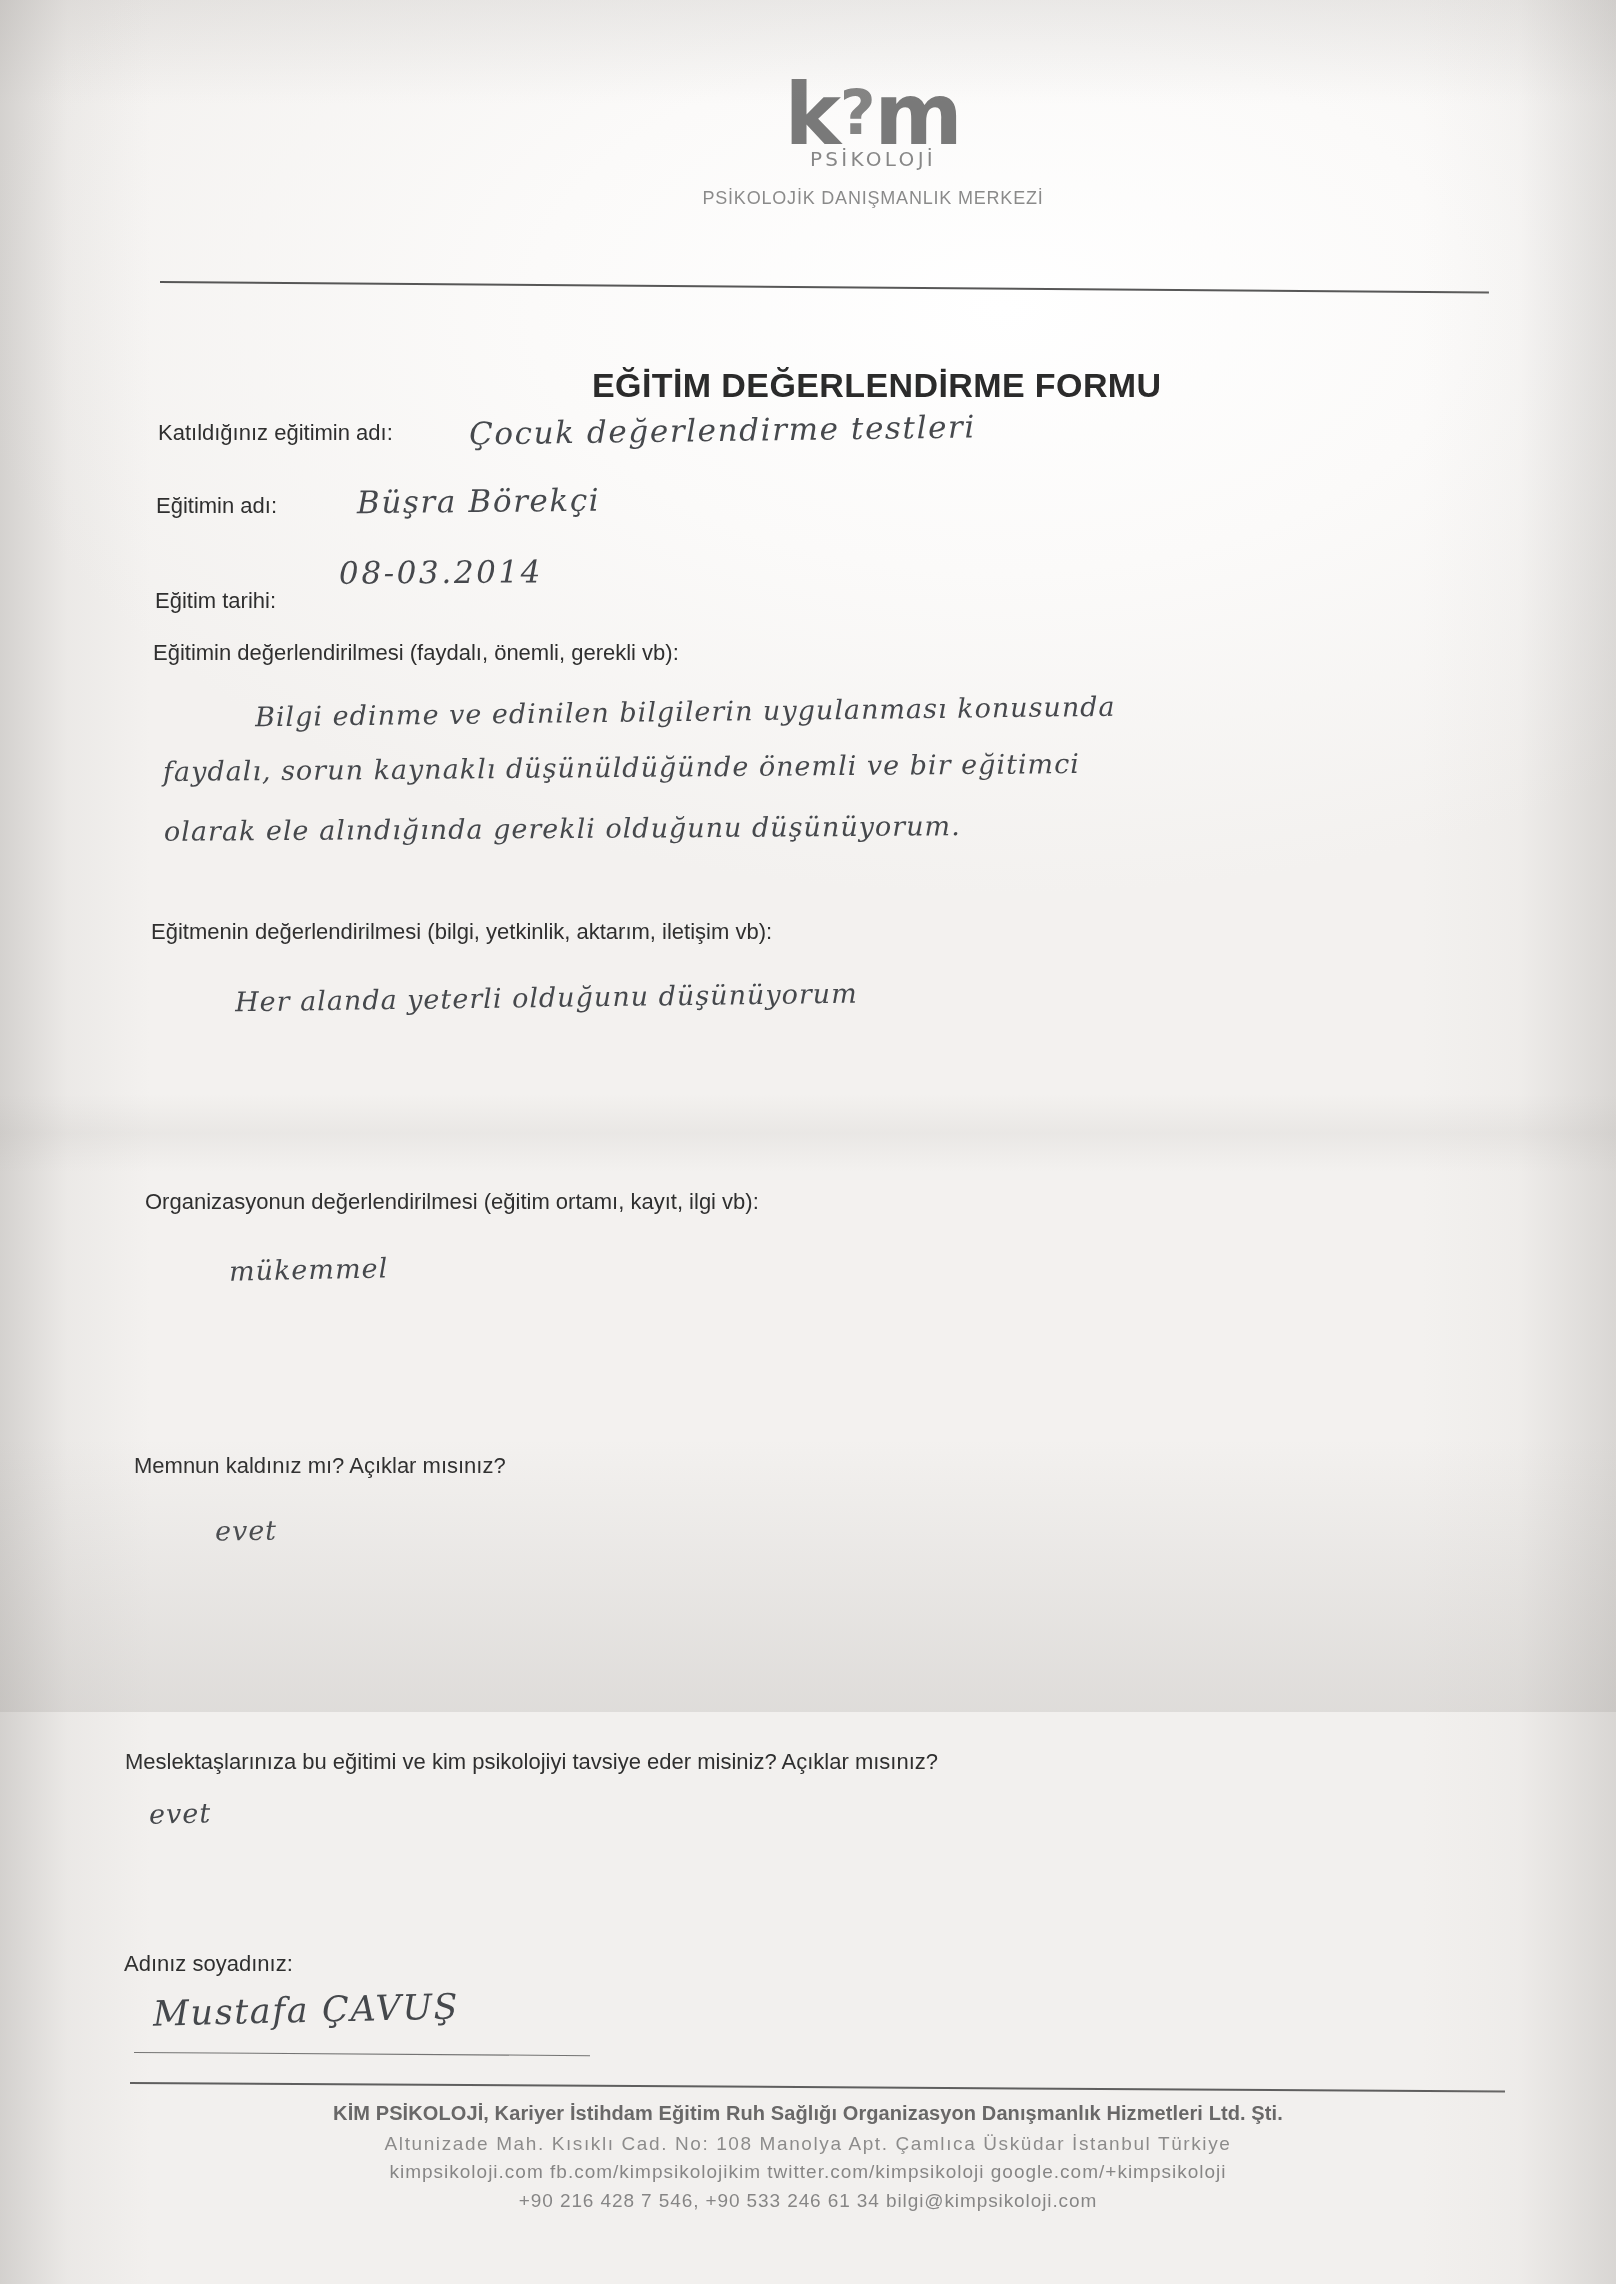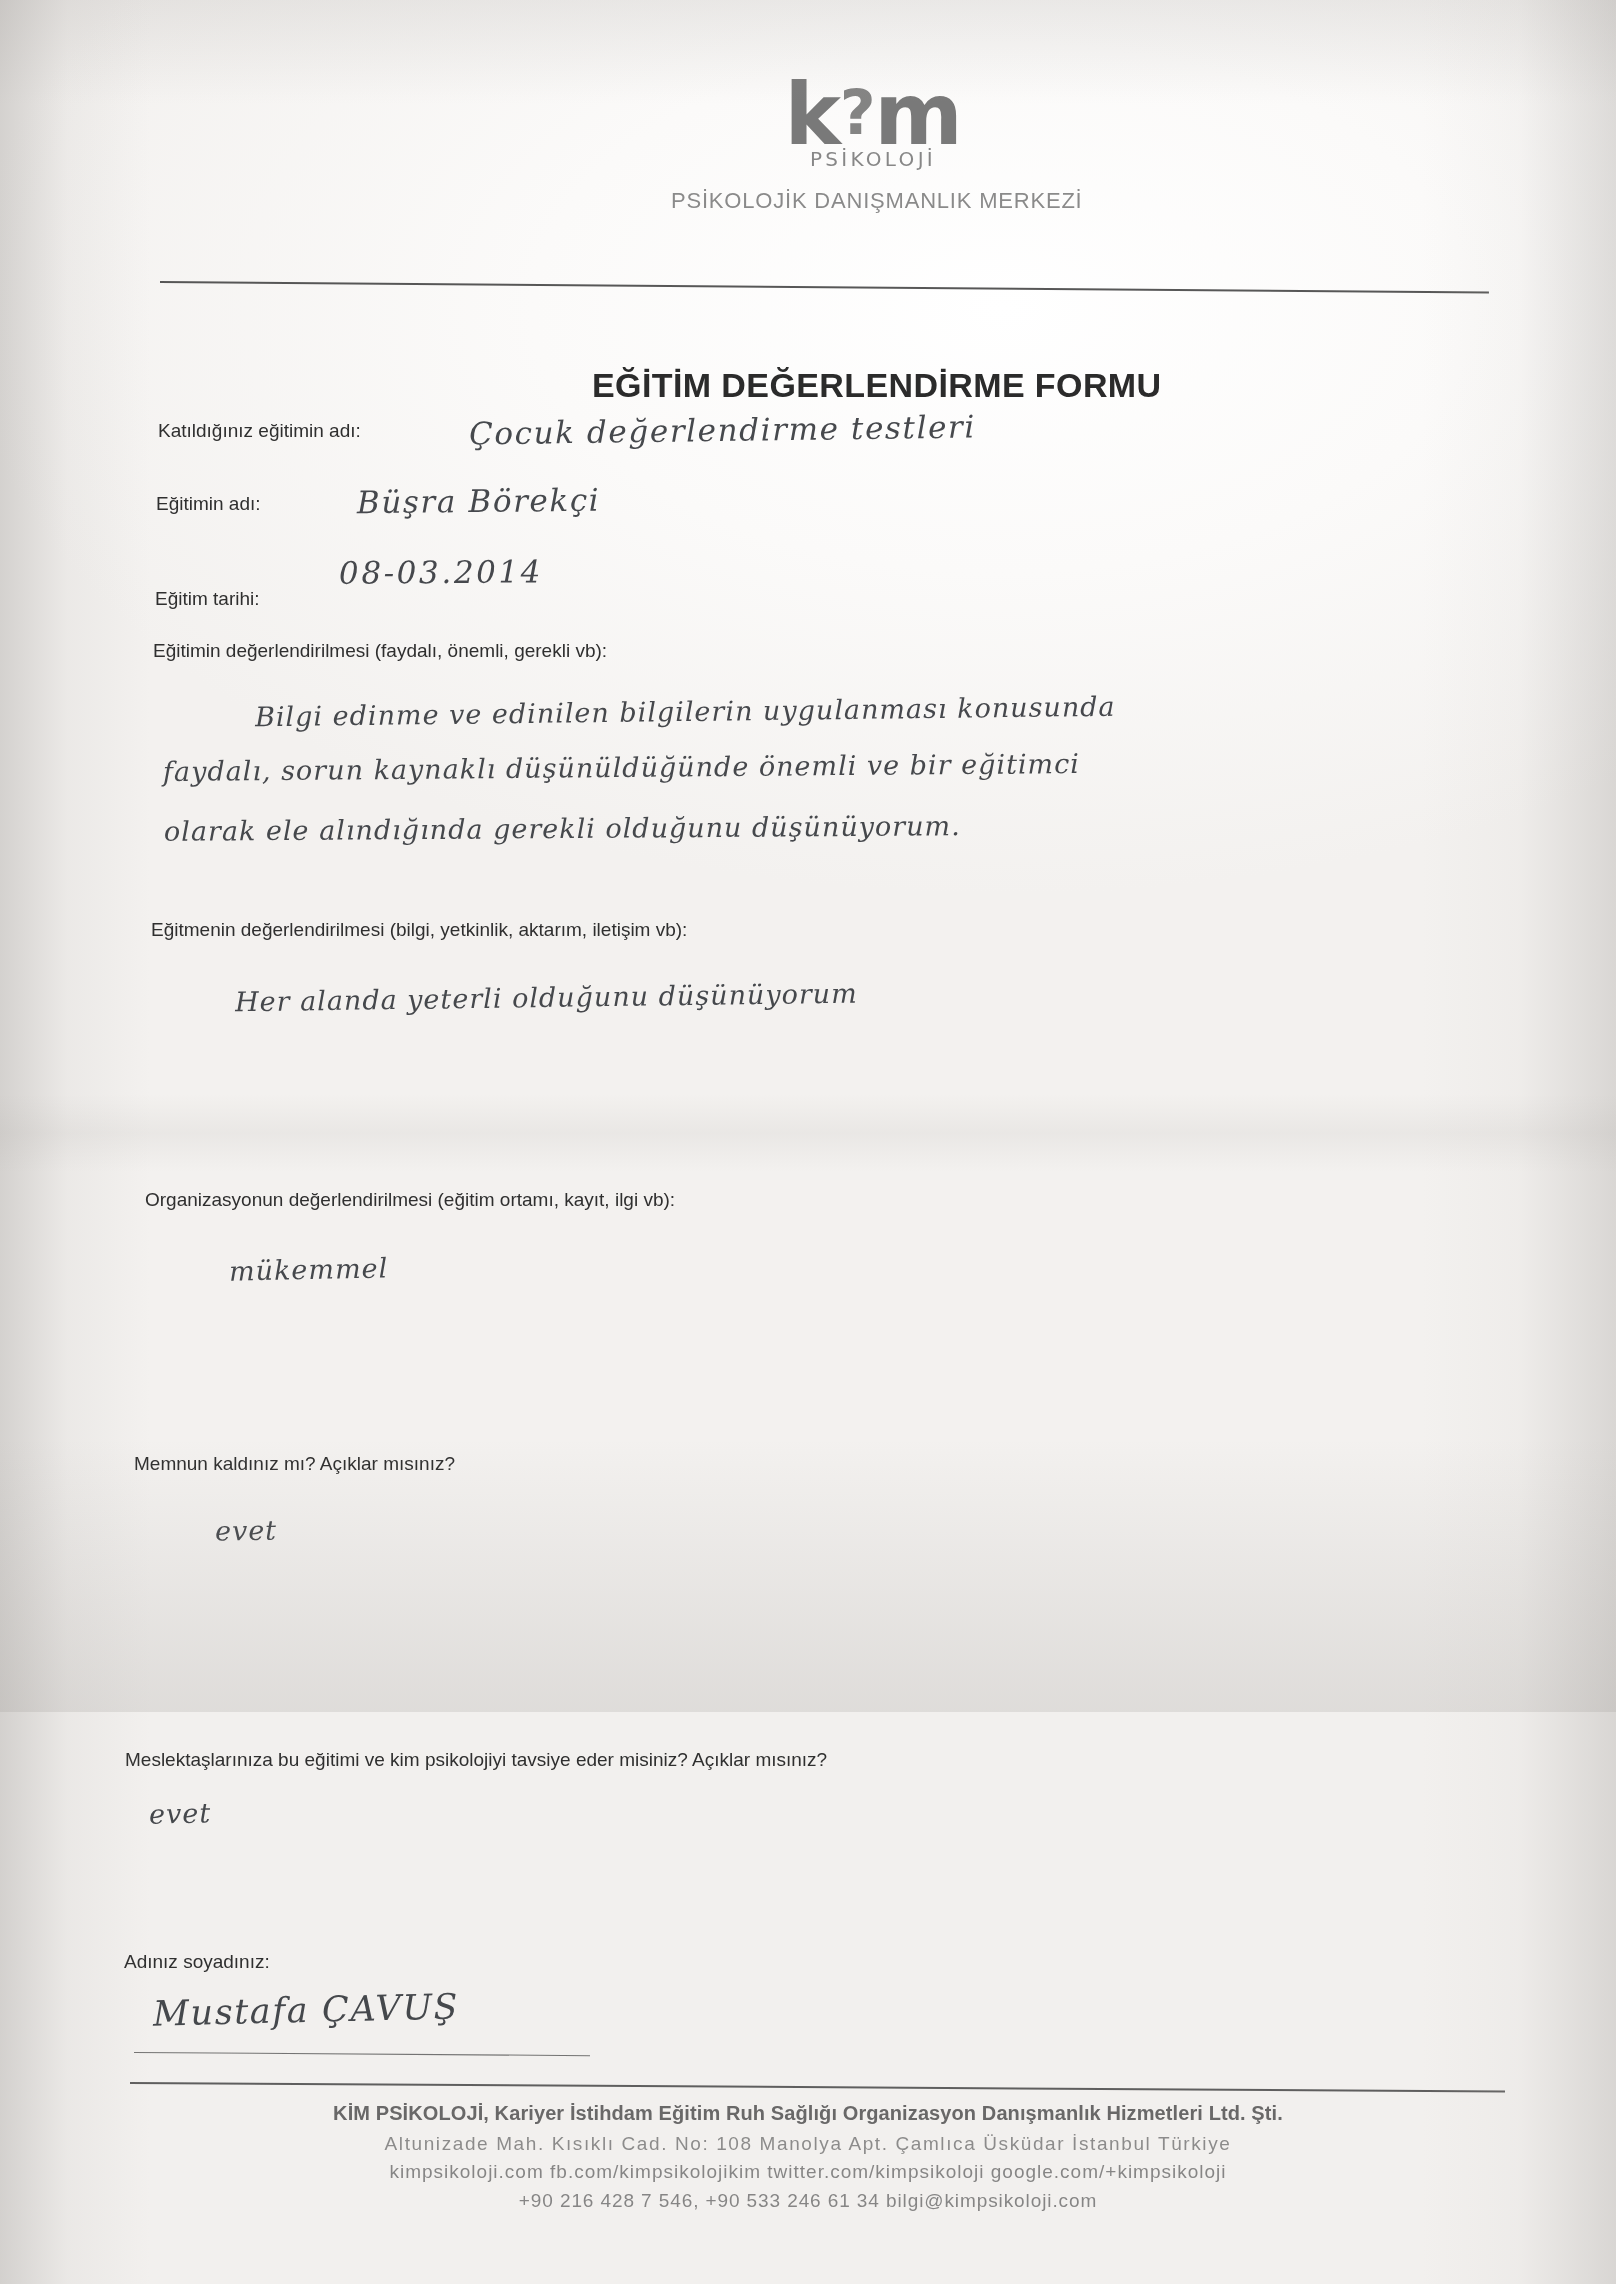--- a/index.html
+++ b/index.html
@@ -89,7 +89,7 @@
   }
   .logo-sub2 {
     font-family: "Liberation Sans", sans-serif;
-    font-size: 22px;
+    font-size: 18px;
     letter-spacing: 0.8px;
     color: #777;
     margin-top: 17px;

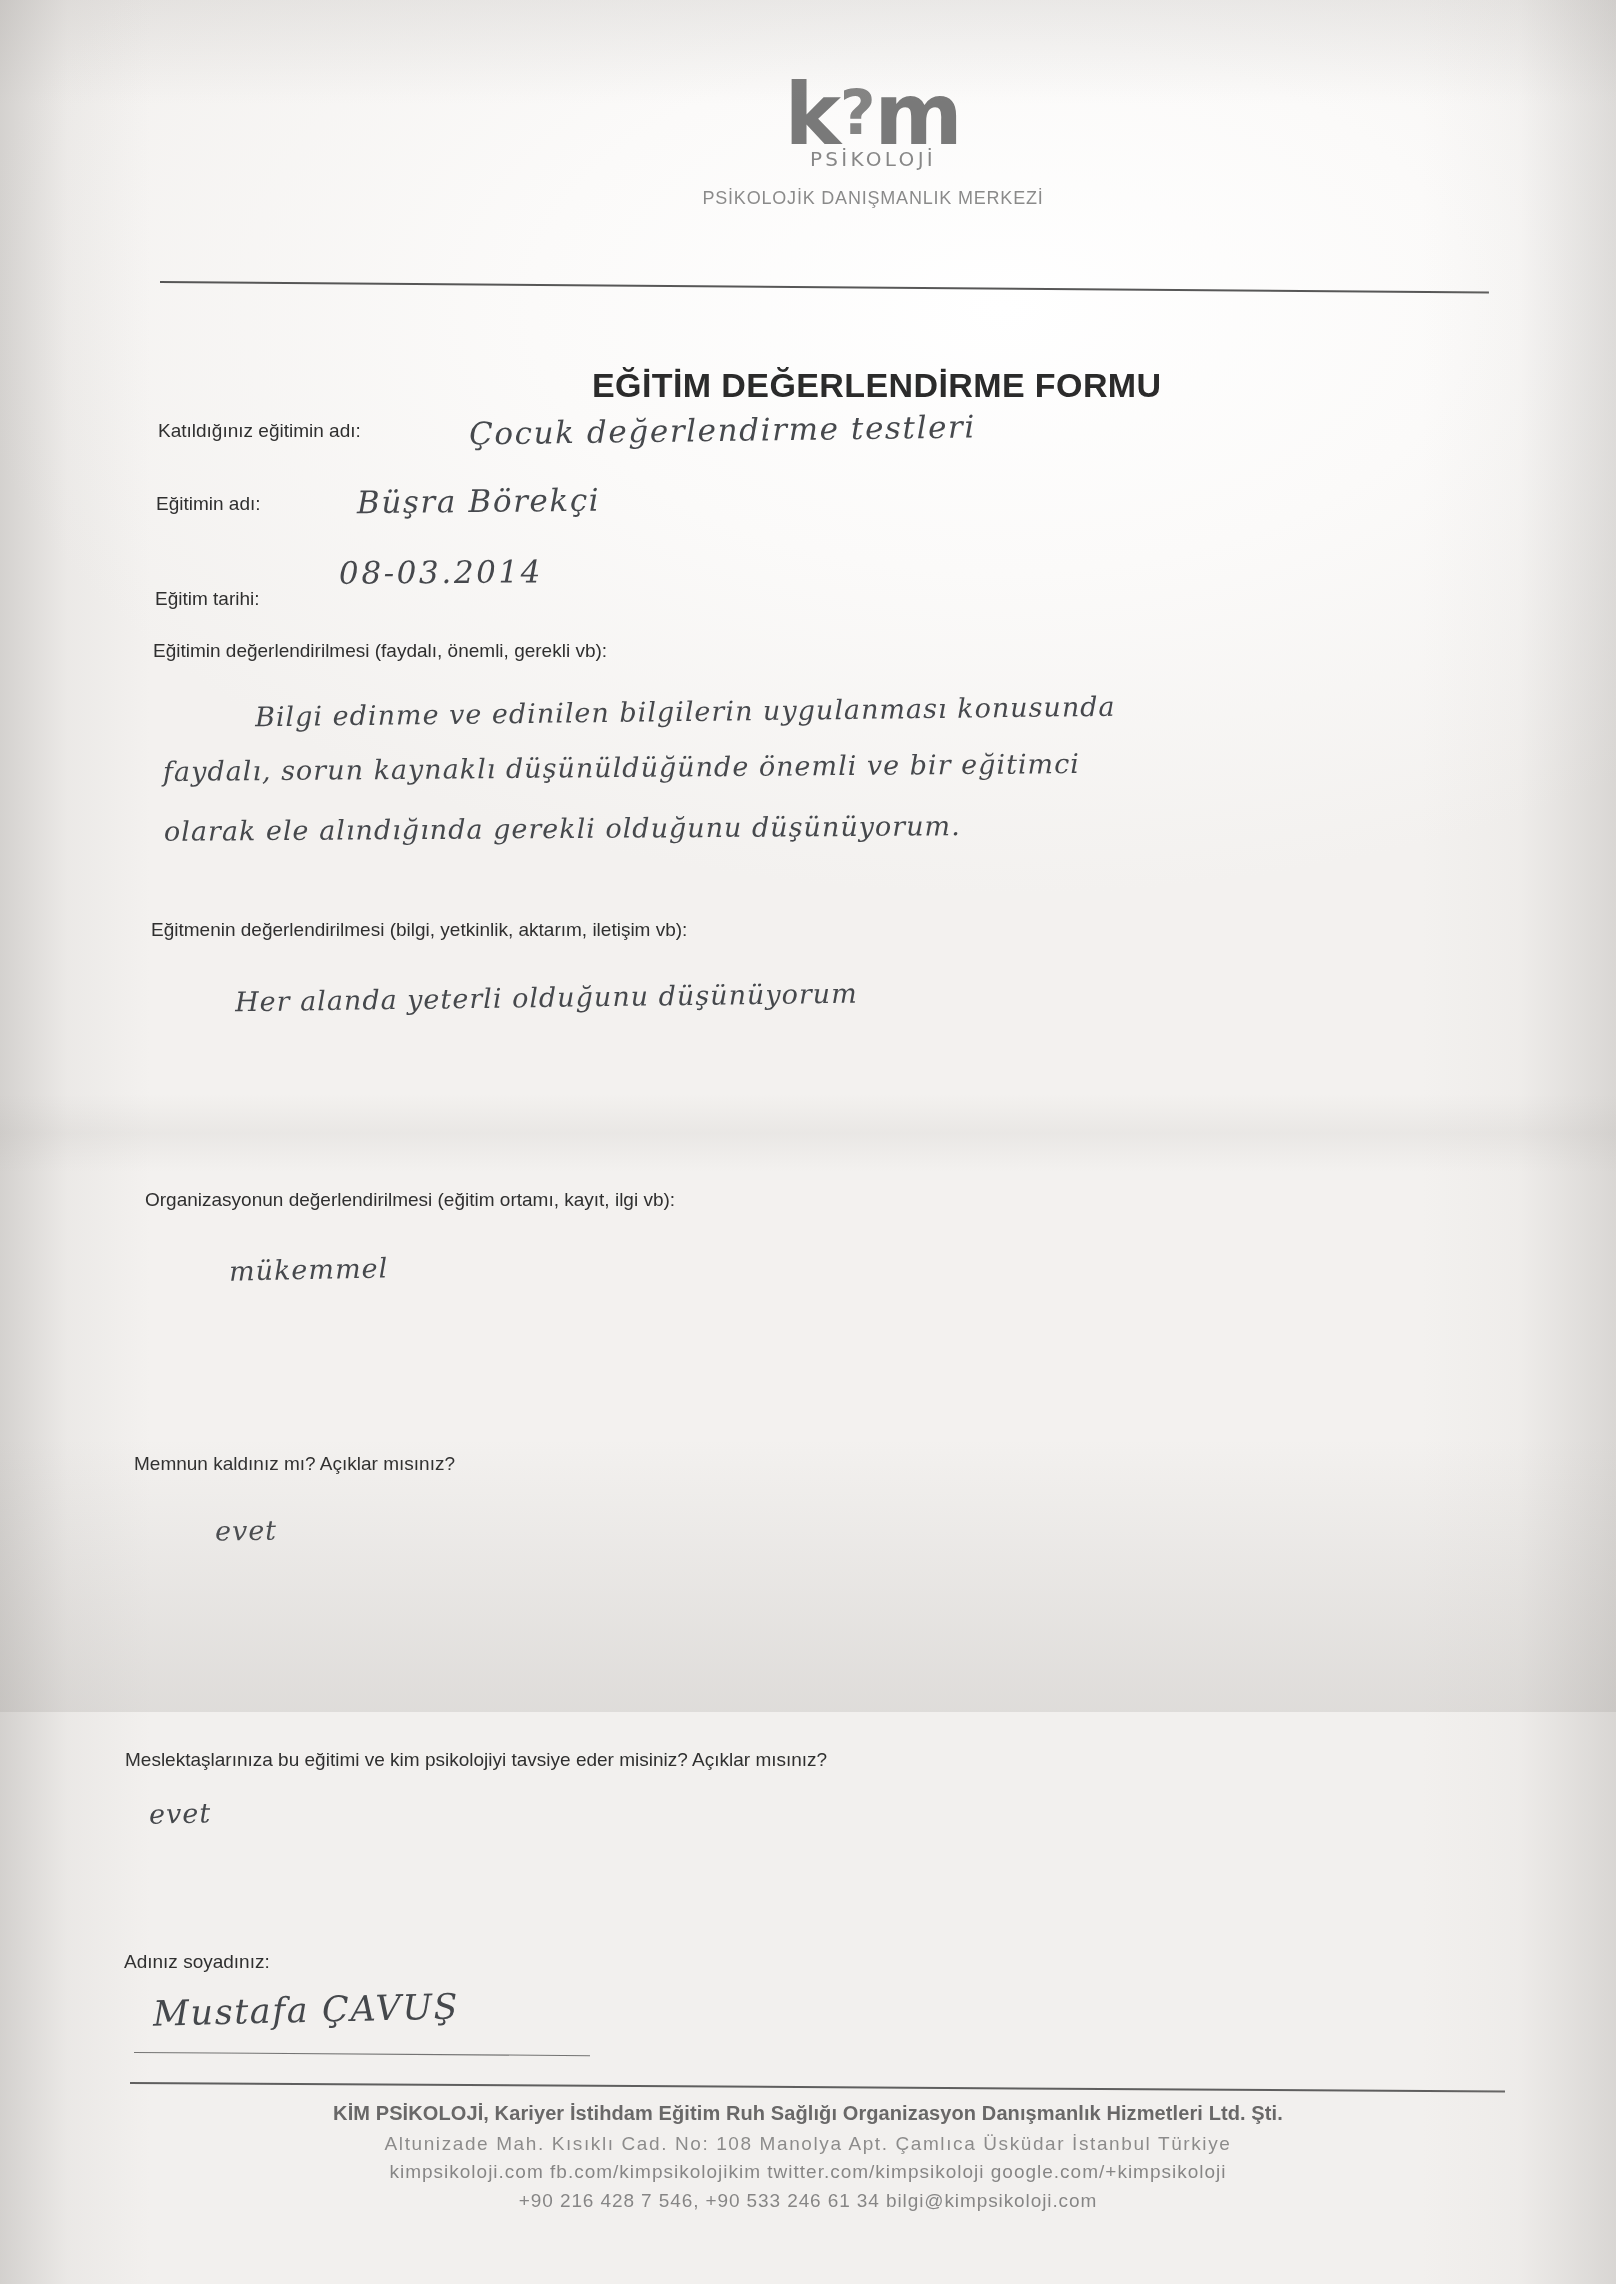--- a/index.html
+++ b/index.html
@@ -134,7 +134,7 @@
 
   .lbl {
     position: absolute;
-    font-size: 19px;
+    font-size: 22px;
     color: #2f2f2f;
     white-space: nowrap;
   }

